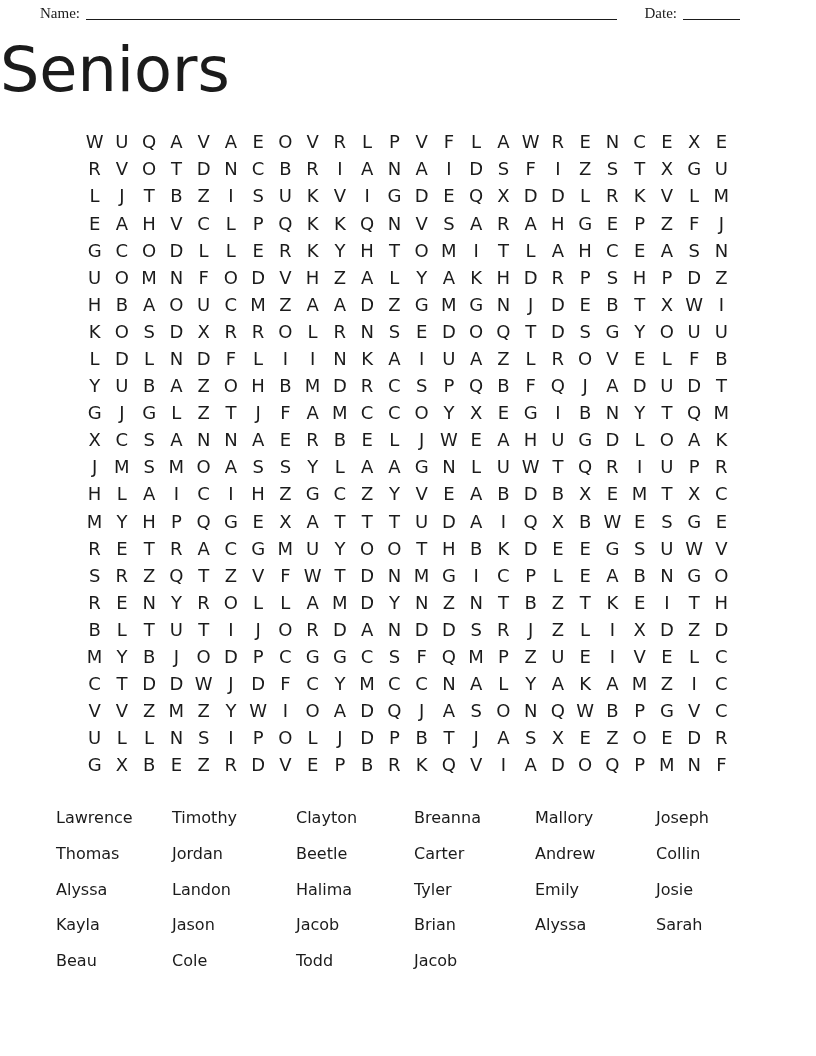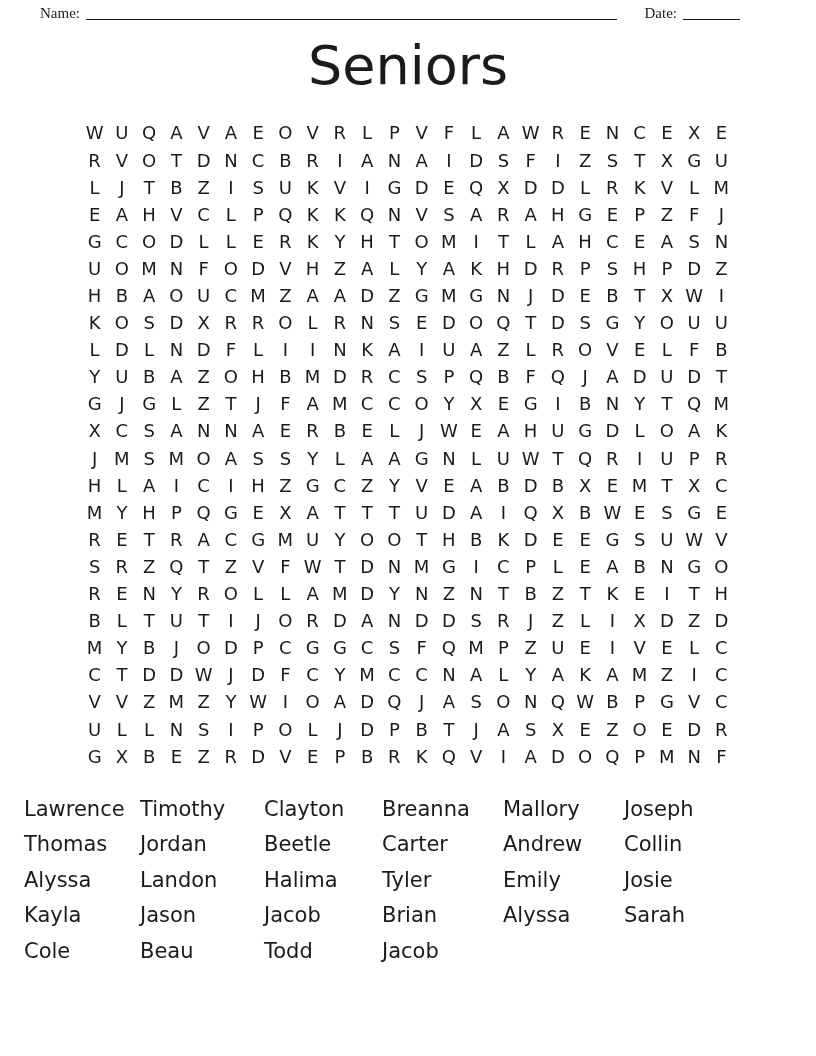--- a/index.html
+++ b/index.html
@@ -37,8 +37,7 @@
     height: 12px;
   }
   .title {
-    text-align: center;
-    font-size: 54px;
+    font-size: 62px;
     font-weight: normal;
     margin: 14px 0 16px 0;
     line-height: 1.1;

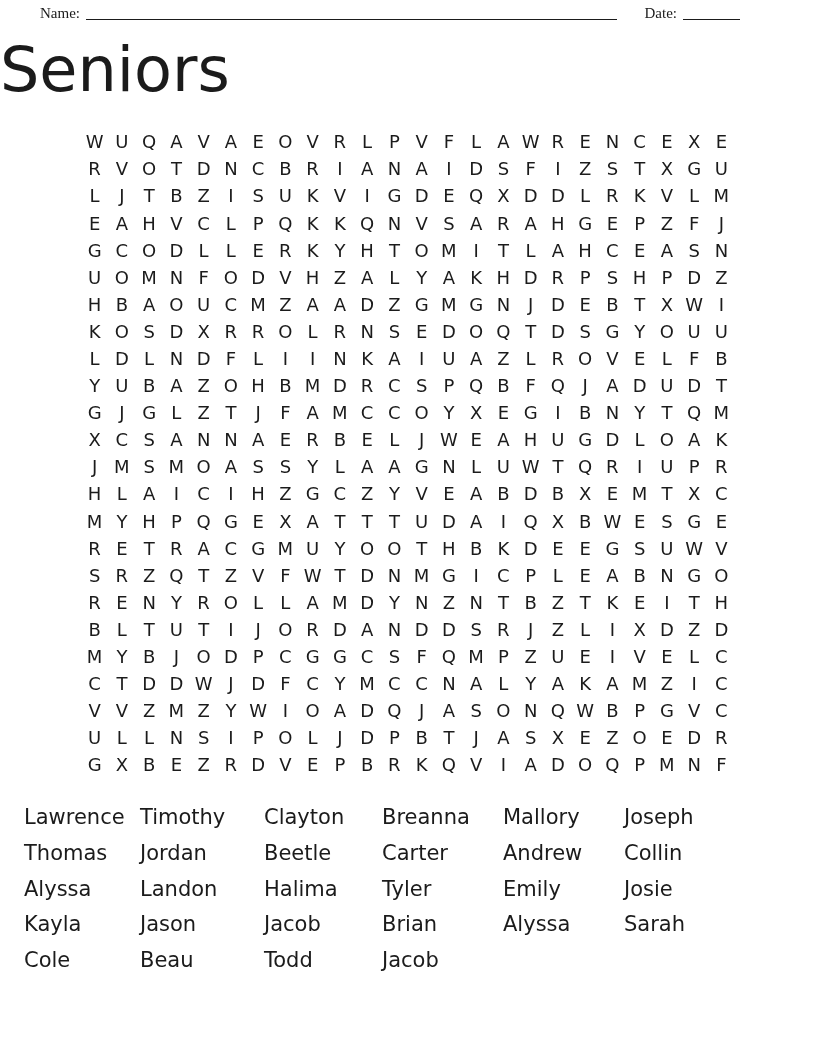--- a/index.html
+++ b/index.html
@@ -56,10 +56,10 @@
     font-size: 18px;
   }
   .words {
-    margin: 22px 0 0 24px;
+    margin: 22px 0 0 56px;
     display: grid;
     grid-template-columns: 116px 124px 118px 121px 121px auto;
-    font-size: 21px;
+    font-size: 16px;
     line-height: 35.6px;
   }
   .word { white-space: nowrap; }

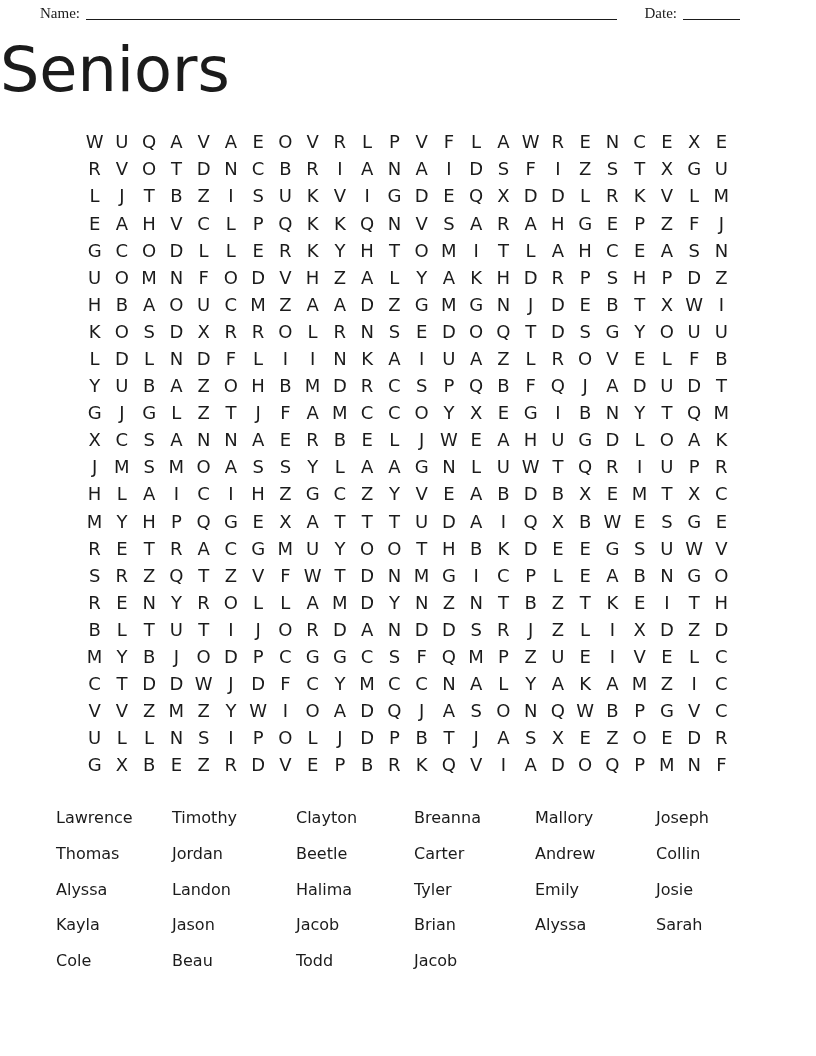--- a/index.html
+++ b/index.html
@@ -680,8 +680,8 @@
     <span class="word">Brian</span>
     <span class="word">Alyssa</span>
     <span class="word">Sarah</span>
+    <span class="word">Beau</span>
     <span class="word">Cole</span>
-    <span class="word">Beau</span>
     <span class="word">Todd</span>
     <span class="word">Jacob</span>
   </div>

